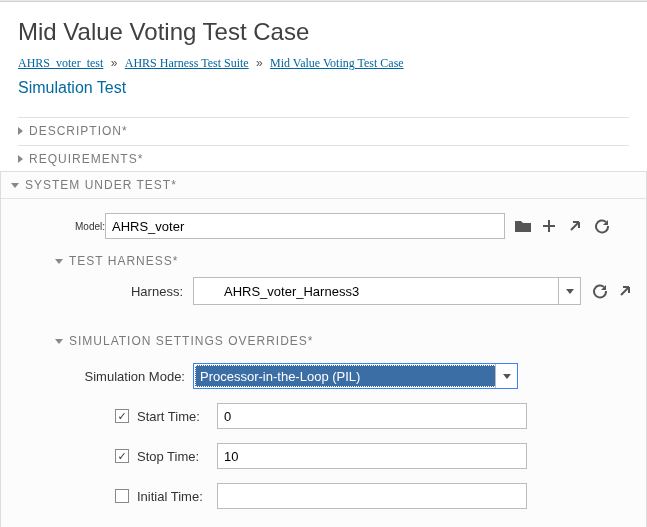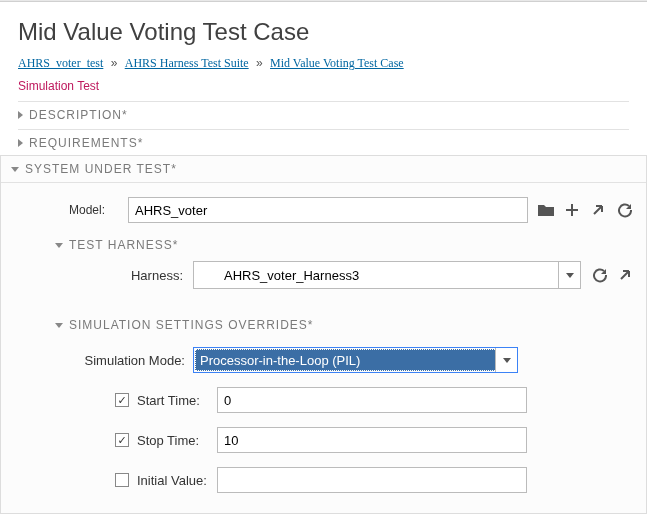--- a/index.html
+++ b/index.html
@@ -41,9 +41,9 @@
     margin: 0 4px;
   }
   .subtype {
-    font-size: 12px;
-    color: #be185d;
-    margin-bottom: 8px;
+    font-size: 16px;
+    color: #0369a1;
+    margin-bottom: 20px;
   }
   .section-row {
     display: flex;

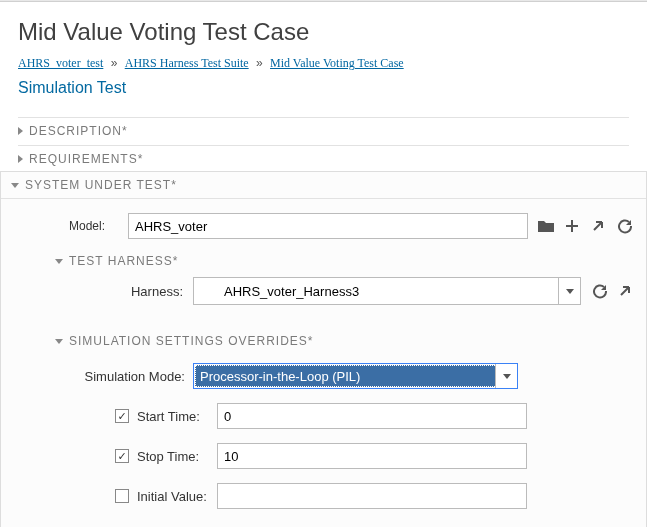--- a/index.html
+++ b/index.html
@@ -98,8 +98,8 @@
   .field-label {
     width: 60px;
     text-align: right;
-    margin-right: 23px;
-    font-size: 12px;
+    margin-right: 0;
+    font-size: 10px;
     color: #333;
   }
   .text-input {

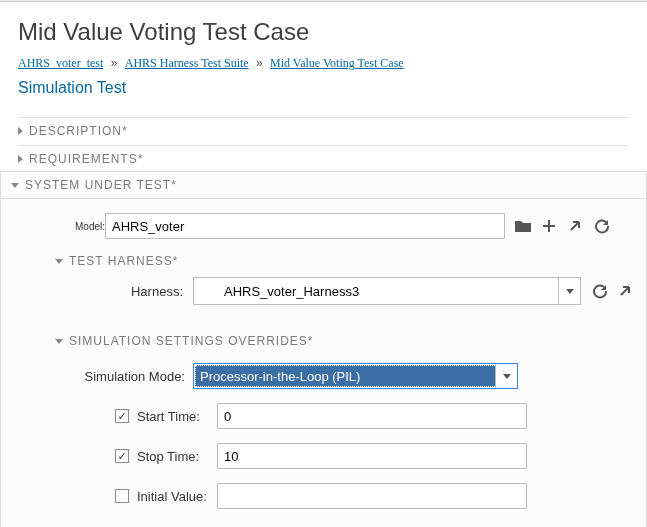--- a/index.html
+++ b/index.html
@@ -359,7 +359,7 @@
 
     <div class="check-row">
       <div class="check-box"></div>
-      <span class="check-label">Initial Value:</span>
+      <span class="check-label">Initial Time:</span>
       <input class="small-input" value="" style="">
     </div>
   </div>

